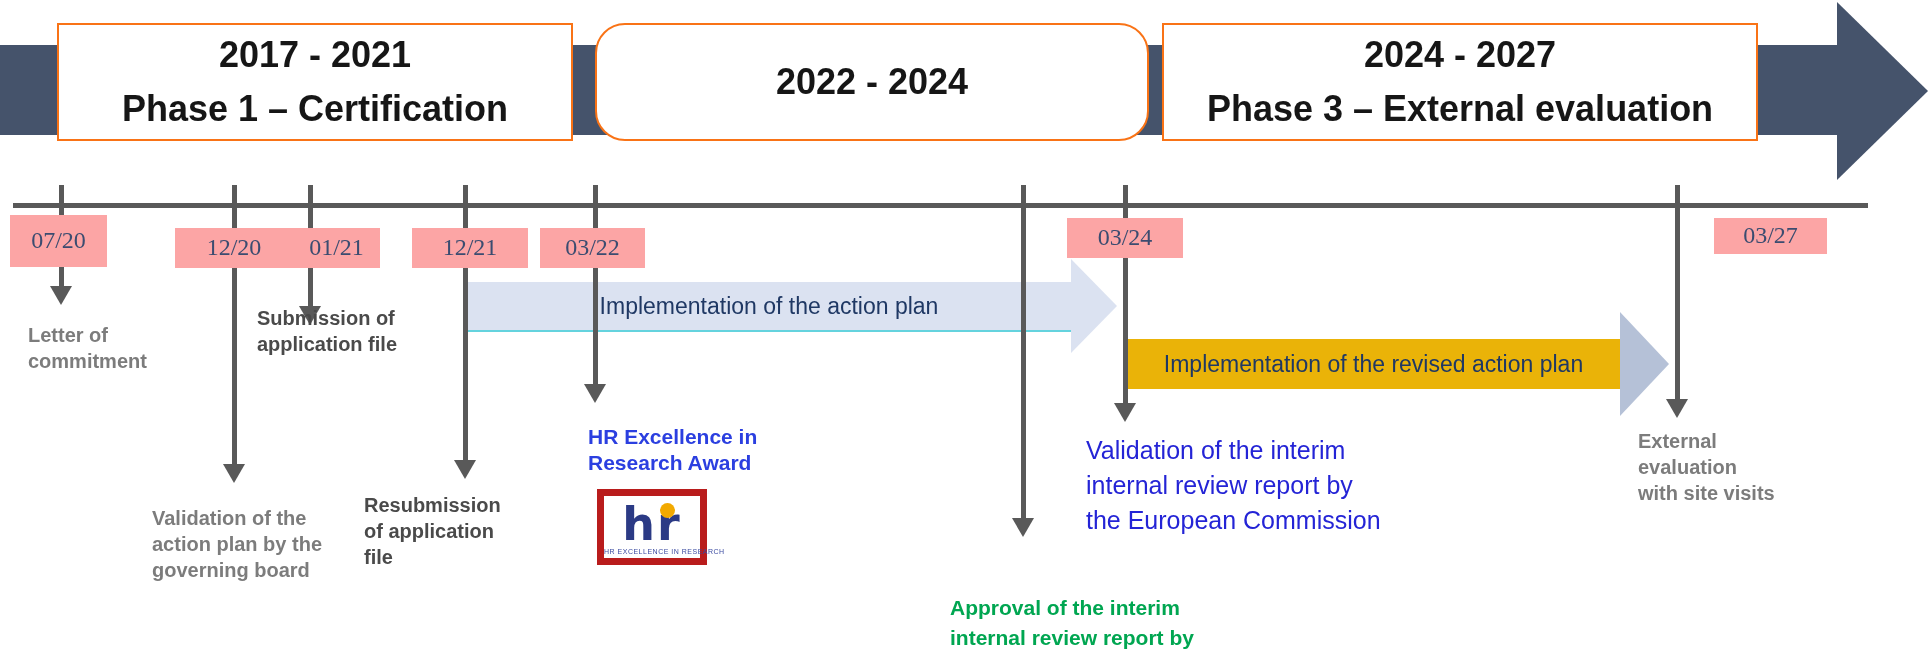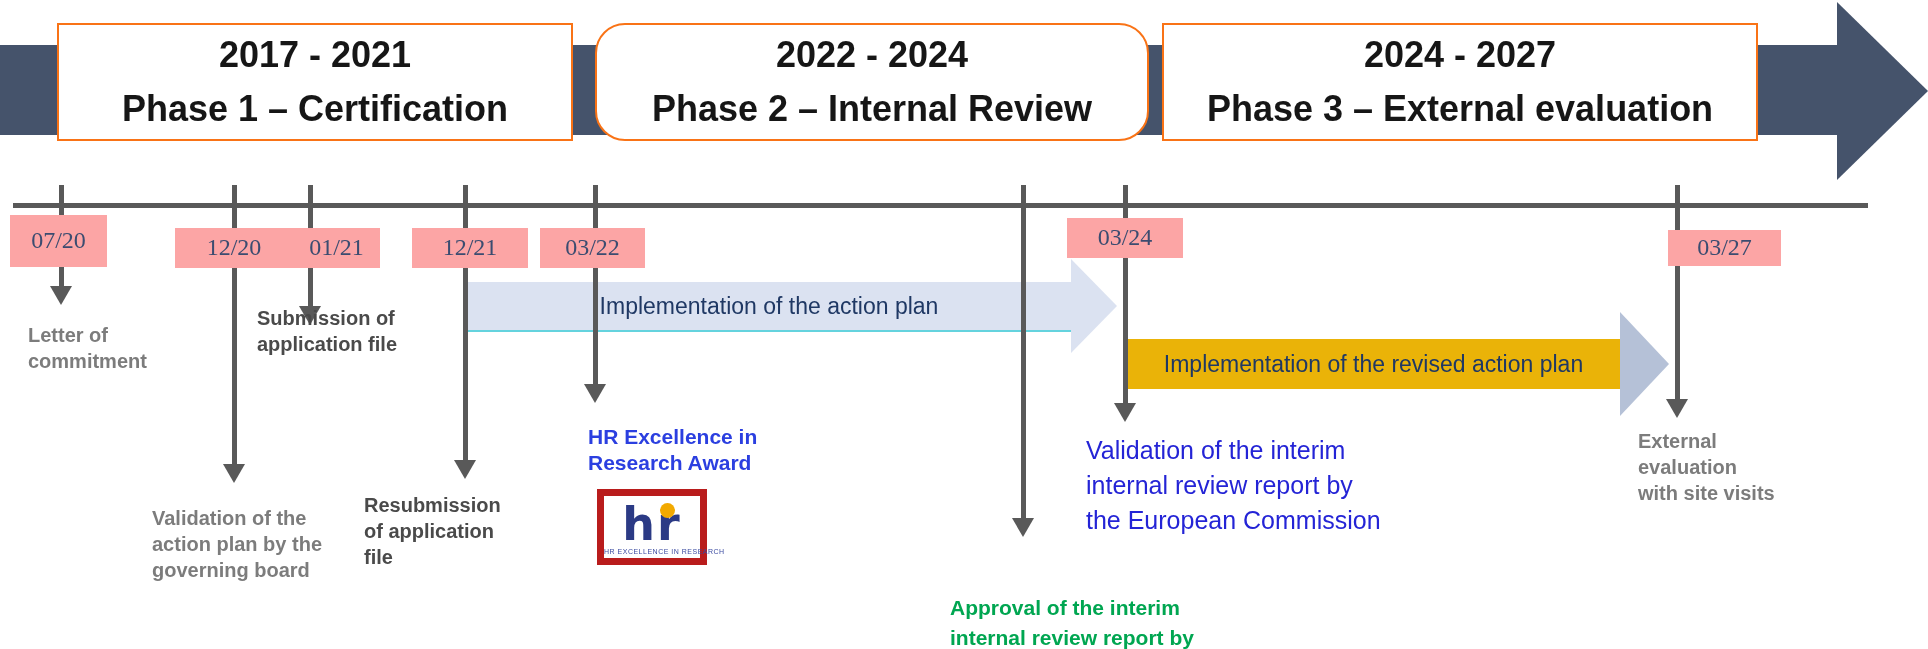--- a/index.html
+++ b/index.html
@@ -81,7 +81,6 @@
   </div>
   <div class="phase-box" id="phase2">
     <div>2022 - 2024</div>
-    <div>Phase 2 – Internal Review</div>
   </div>
   <div class="phase-box" id="phase3">
     <div>2024 - 2027</div>

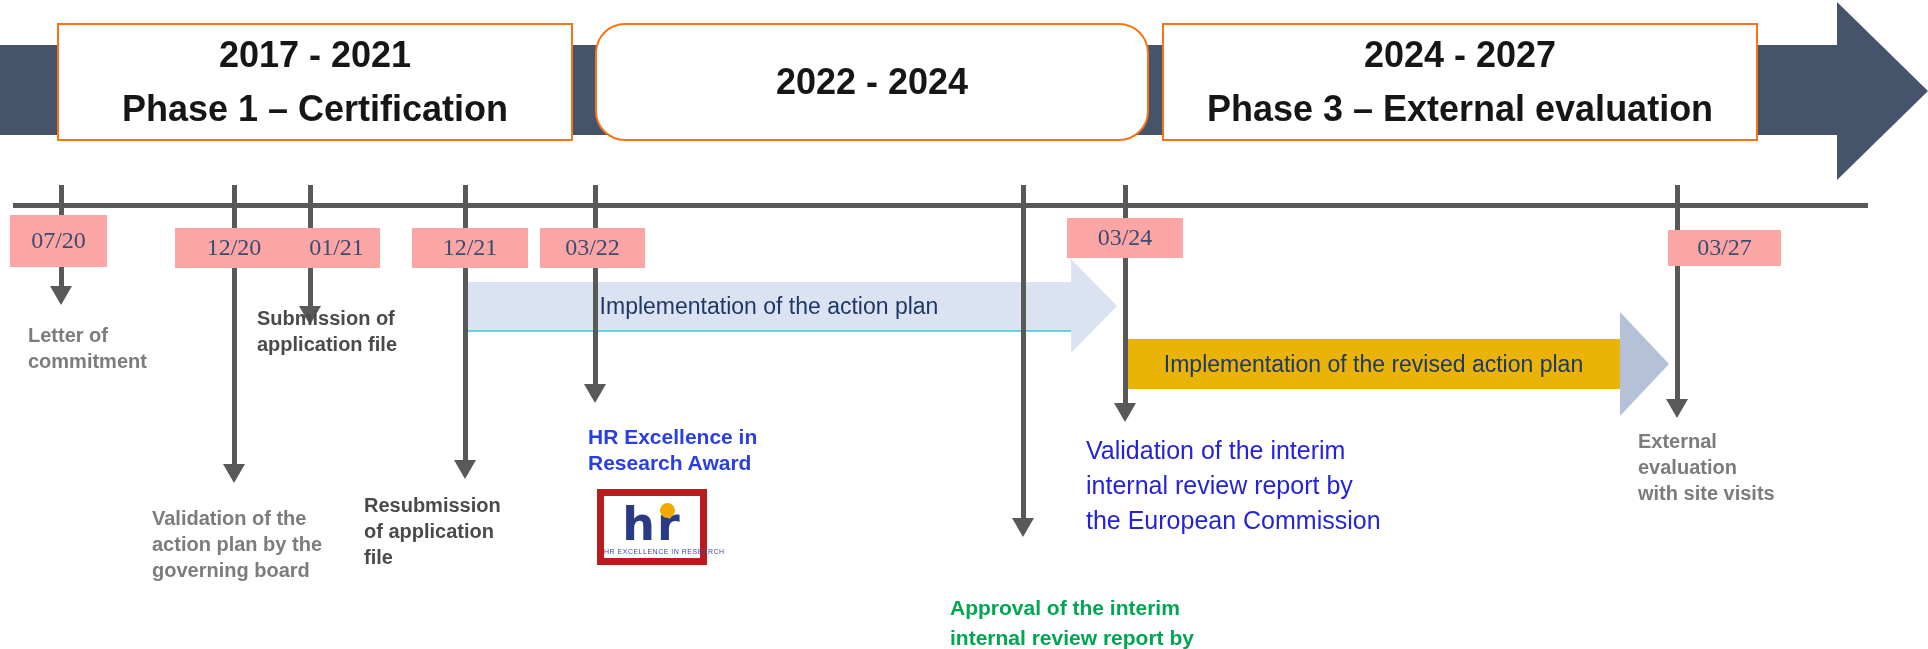--- a/index.html
+++ b/index.html
@@ -34,7 +34,7 @@
   #d1221{left:412px;top:228px;width:116px;height:40px;}
   #d0322{left:540px;top:228px;width:105px;height:40px;}
   #d0324{left:1067px;top:218px;width:116px;height:40px;}
-  #d0327{left:1668px;top:218px;width:113px;height:36px;margin-top:12px;}
+  #d0327{left:1714px;top:218px;width:113px;height:36px;}
   
   .band1-body{position:absolute;left:467px;top:282px;width:604px;height:48px;background:#dbe2f1;
     border-bottom:2px solid #64d3de;z-index:1;display:flex;align-items:center;justify-content:center;

